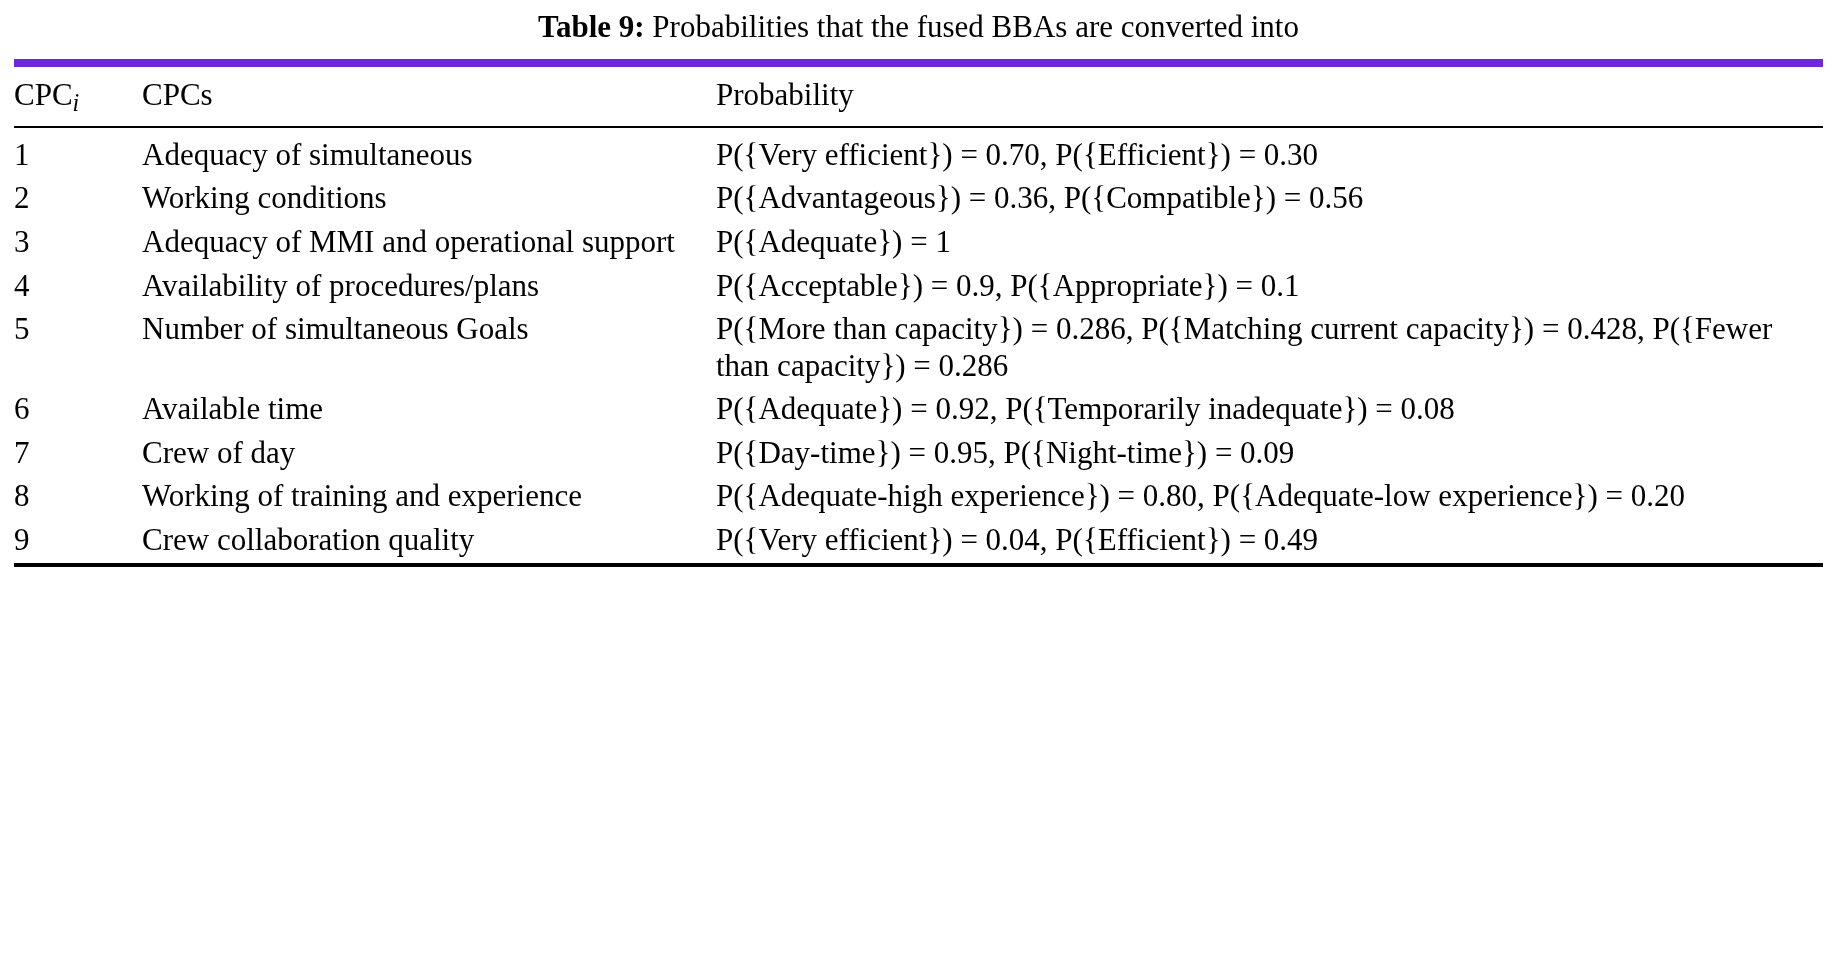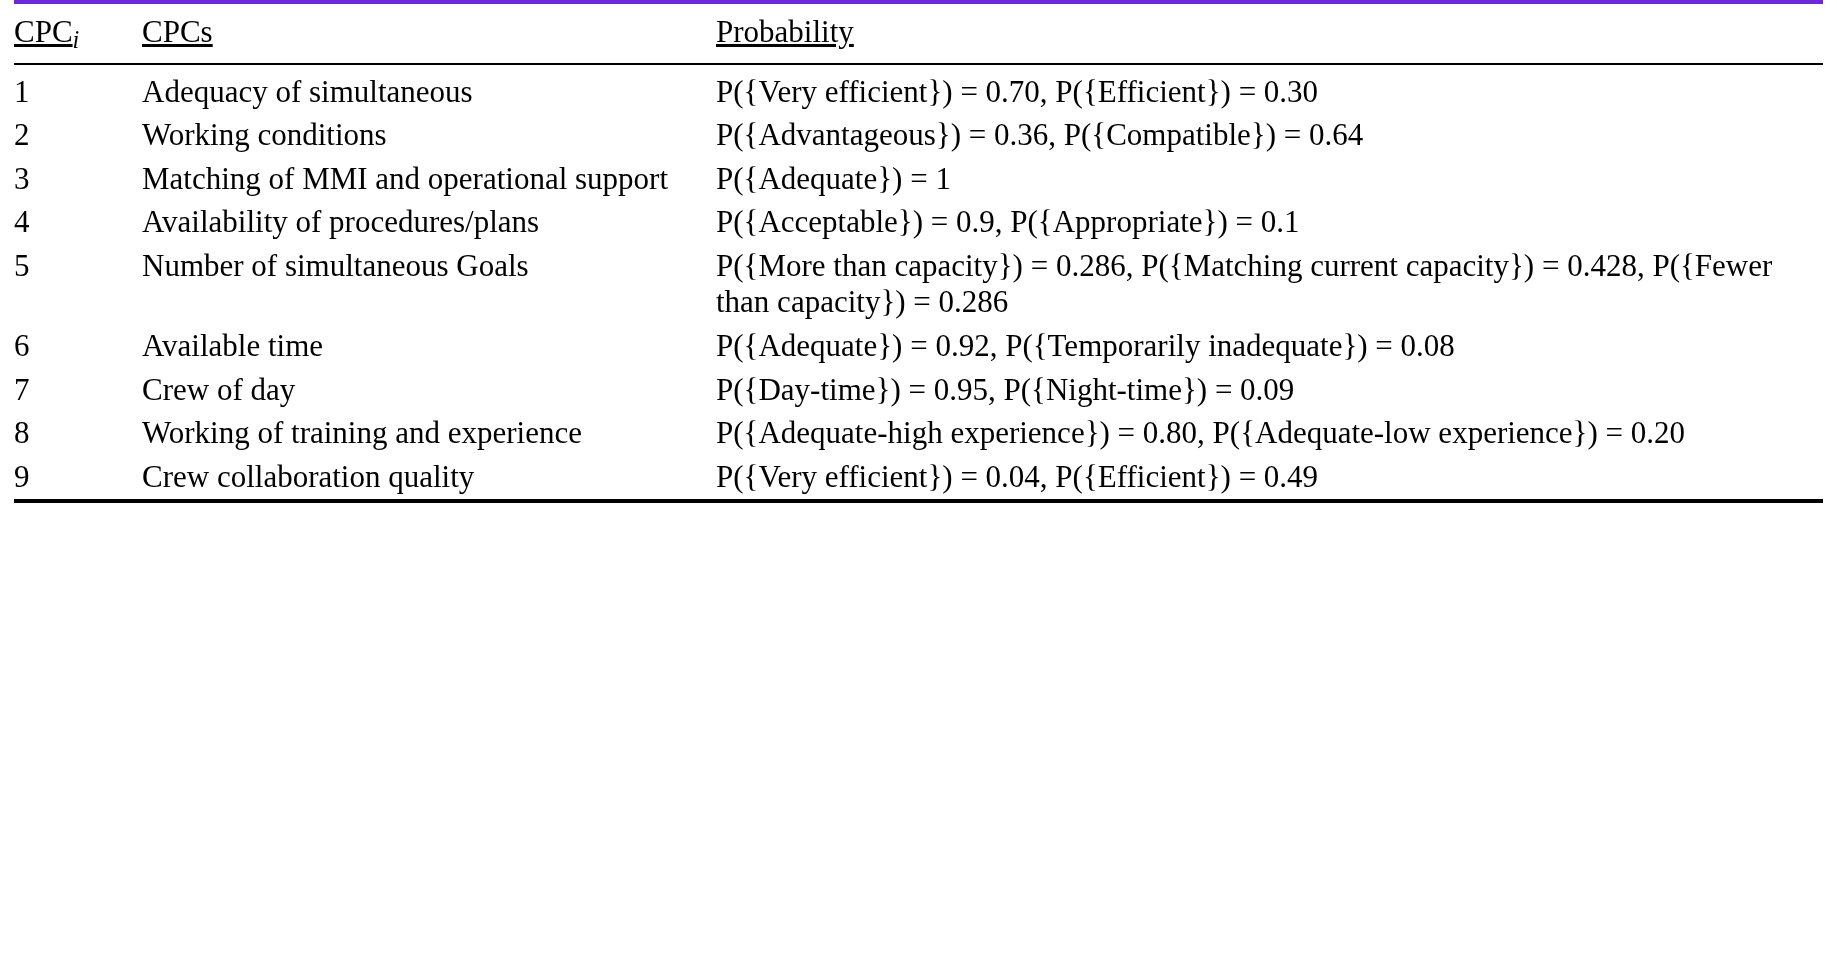--- a/index.html
+++ b/index.html
@@ -78,6 +78,10 @@
 
 <div class="table-wrap">
 
+  <div class="caption">
+    <span class="caption-label">Table 9:</span>
+    <span class="caption-text">Probabilities that the fused BBAs are converted into</span>
+  </div>
 
   <table class="data-table">
     <colgroup>

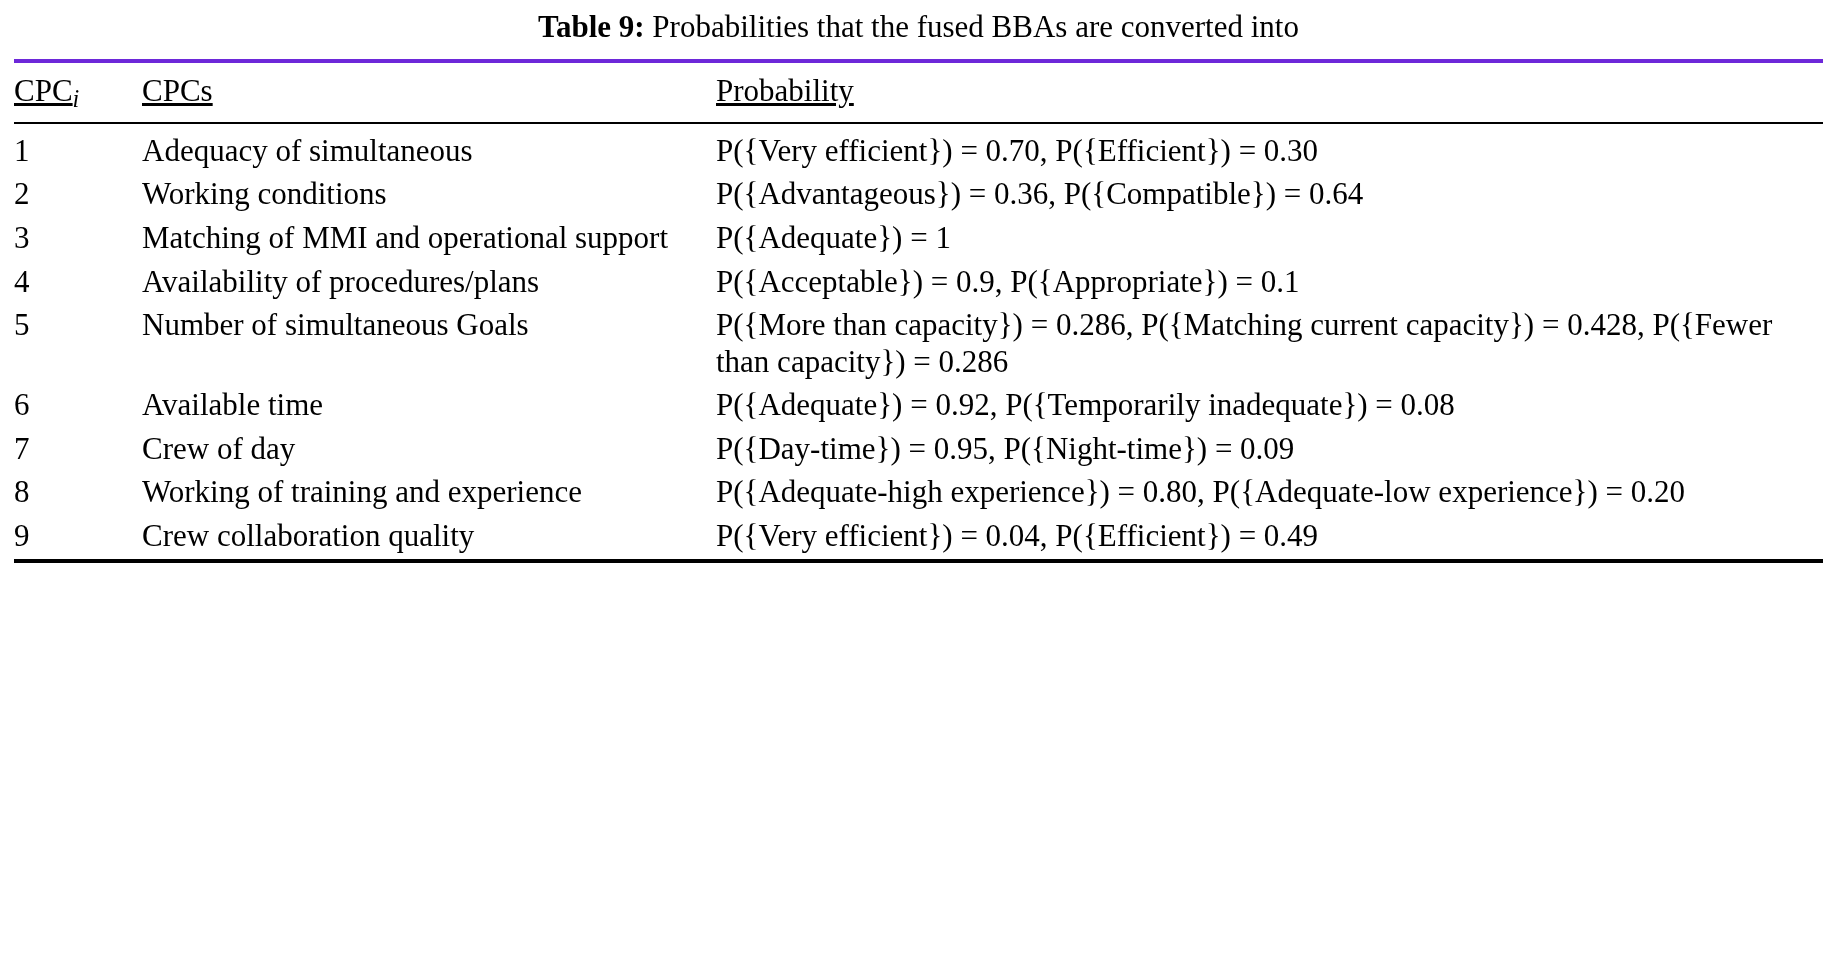--- a/index.html
+++ b/index.html
@@ -47,11 +47,10 @@
     line-height: 1.18;
   }
   thead tr.head-row th {
-    border-top: 4px solid #6d28d9;
+    border-top: 8px solid #6d28d9;
     border-bottom: 0;
     padding-top: 10px;
     padding-bottom: 12px;
-    text-decoration: underline;
   }
   tbody tr.first-body-row td {
     border-top: 2px solid #000;

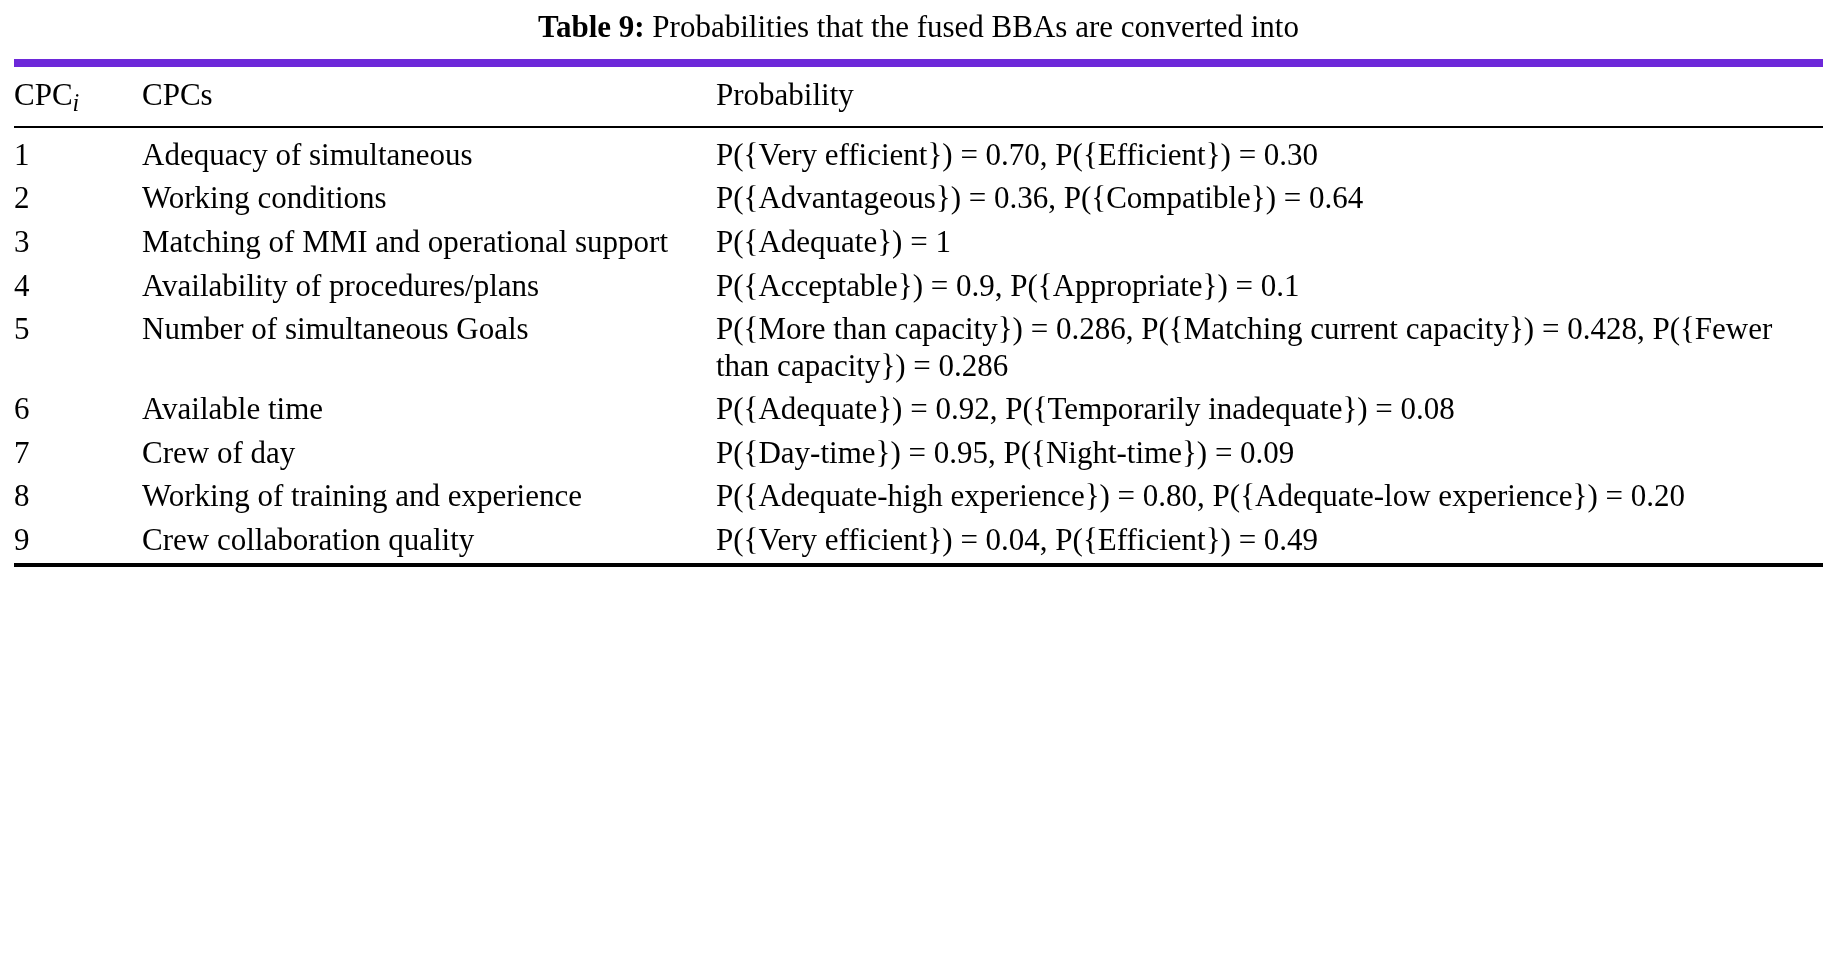--- a/index.html
+++ b/index.html
@@ -104,7 +104,7 @@
       <tr>
         <td>2</td>
         <td>Working conditions</td>
-        <td>P({Advantageous}) = 0.36, P({Compatible}) = 0.64</td>
+        <td>P({Advantageous}) = 0.36, P({Compatible}) = 0.56</td>
       </tr>
       <tr>
         <td>3</td>

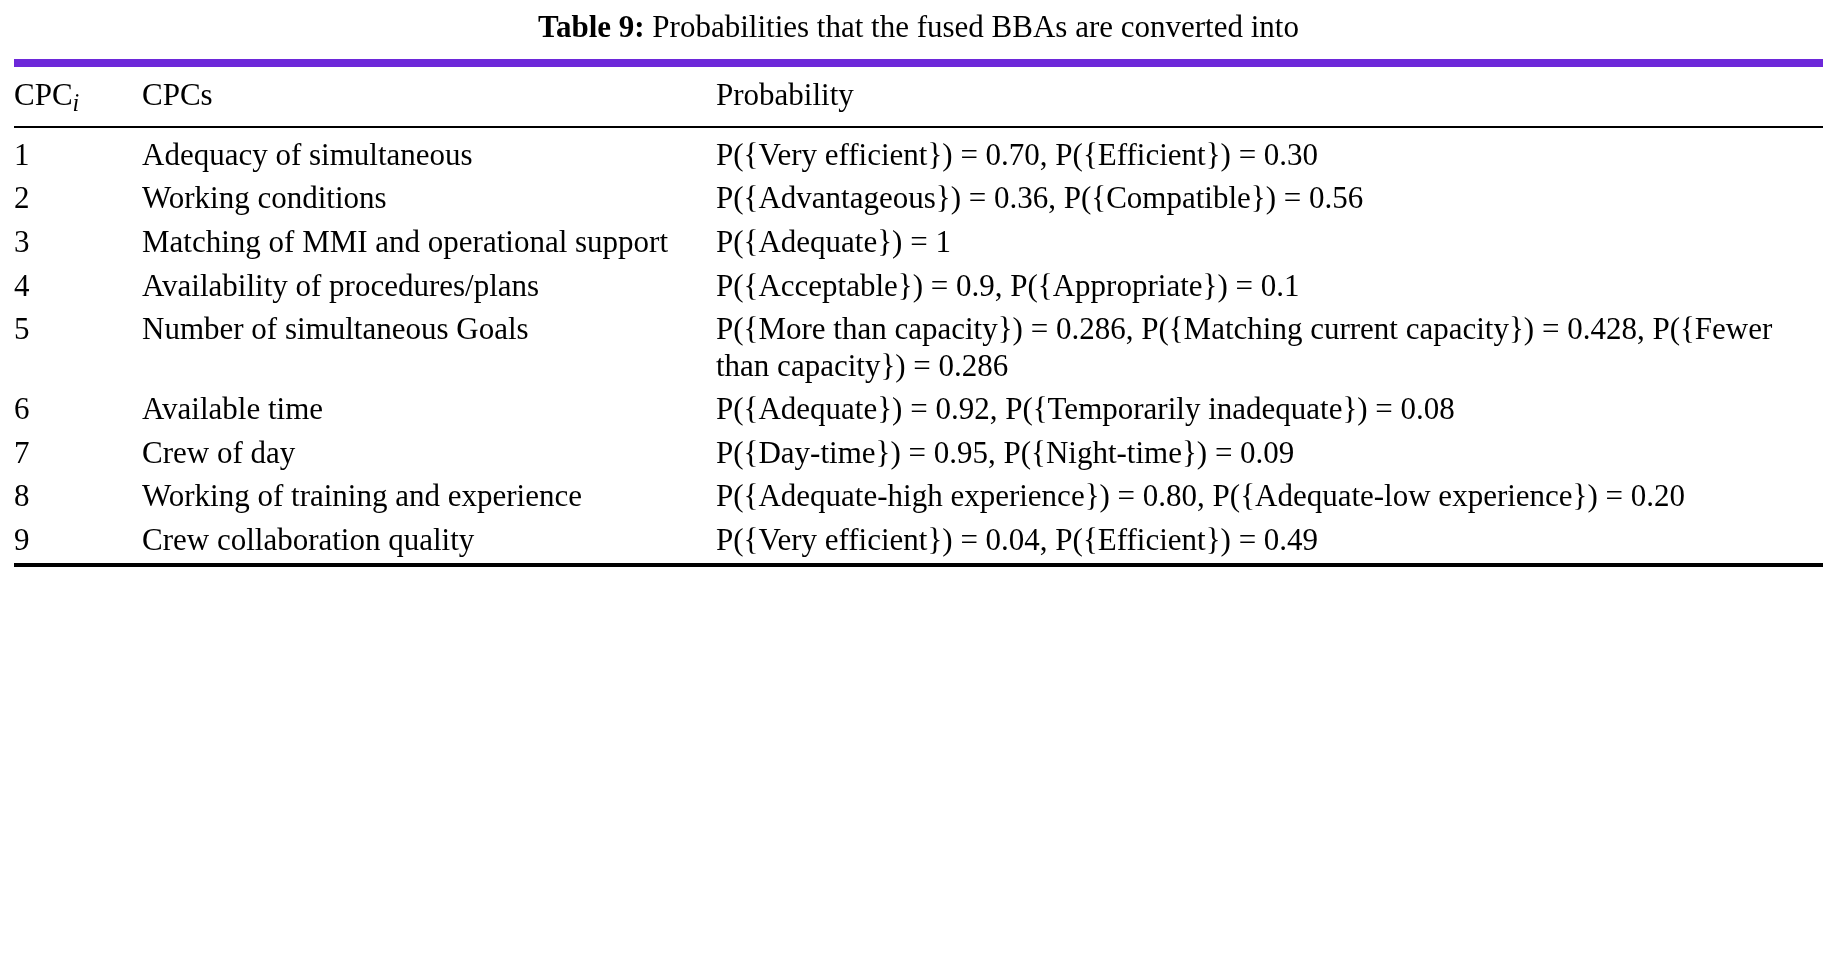--- a/index.html
+++ b/index.html
@@ -108,7 +108,7 @@
       </tr>
       <tr>
         <td>3</td>
-        <td>Matching of MMI and operational support</td>
+        <td>Adequacy of MMI and operational support</td>
         <td>P({Adequate}) = 1</td>
       </tr>
       <tr>

